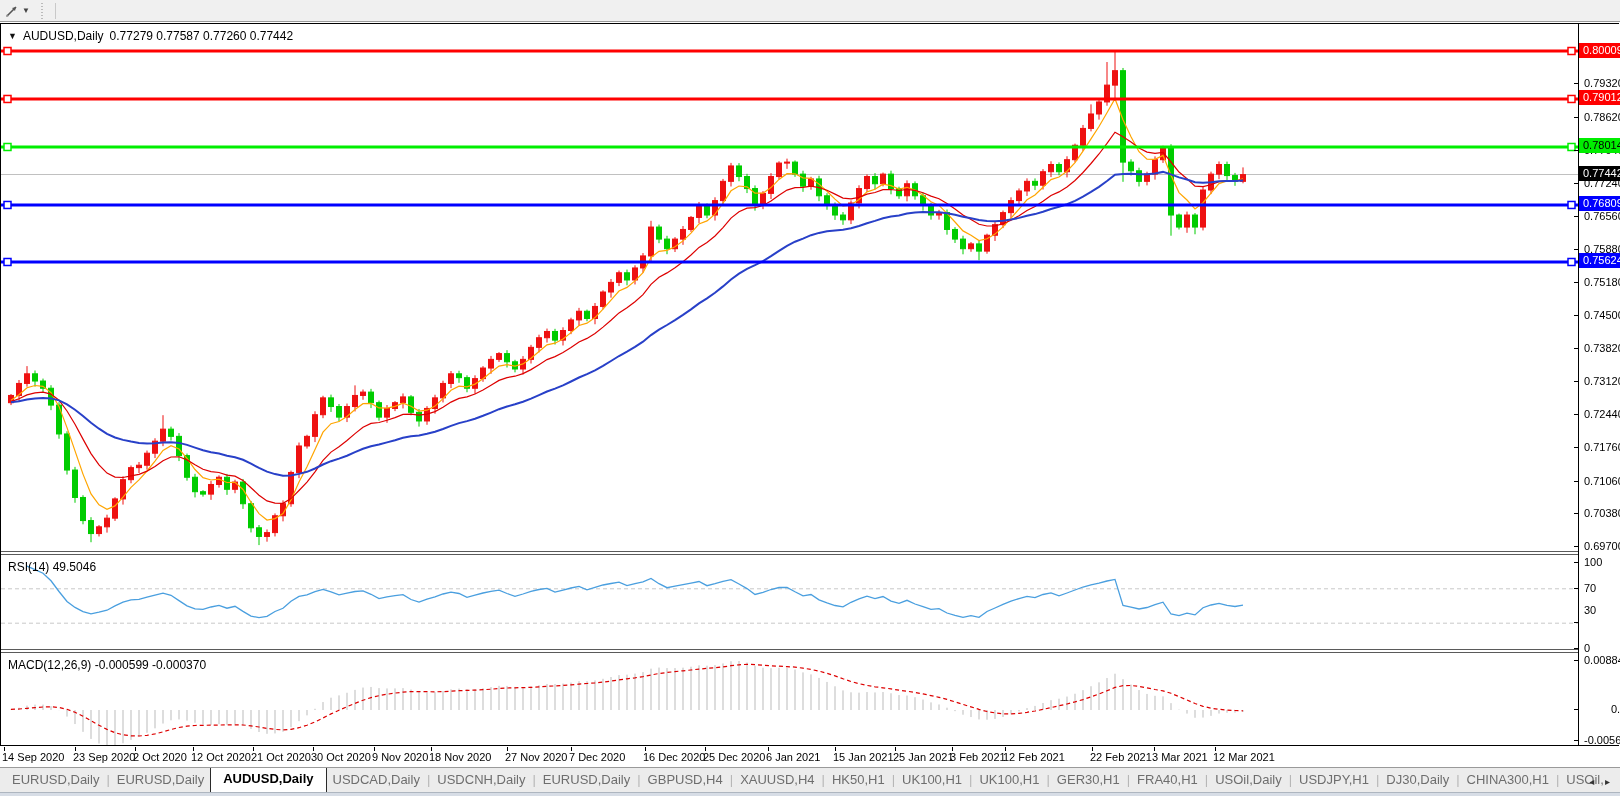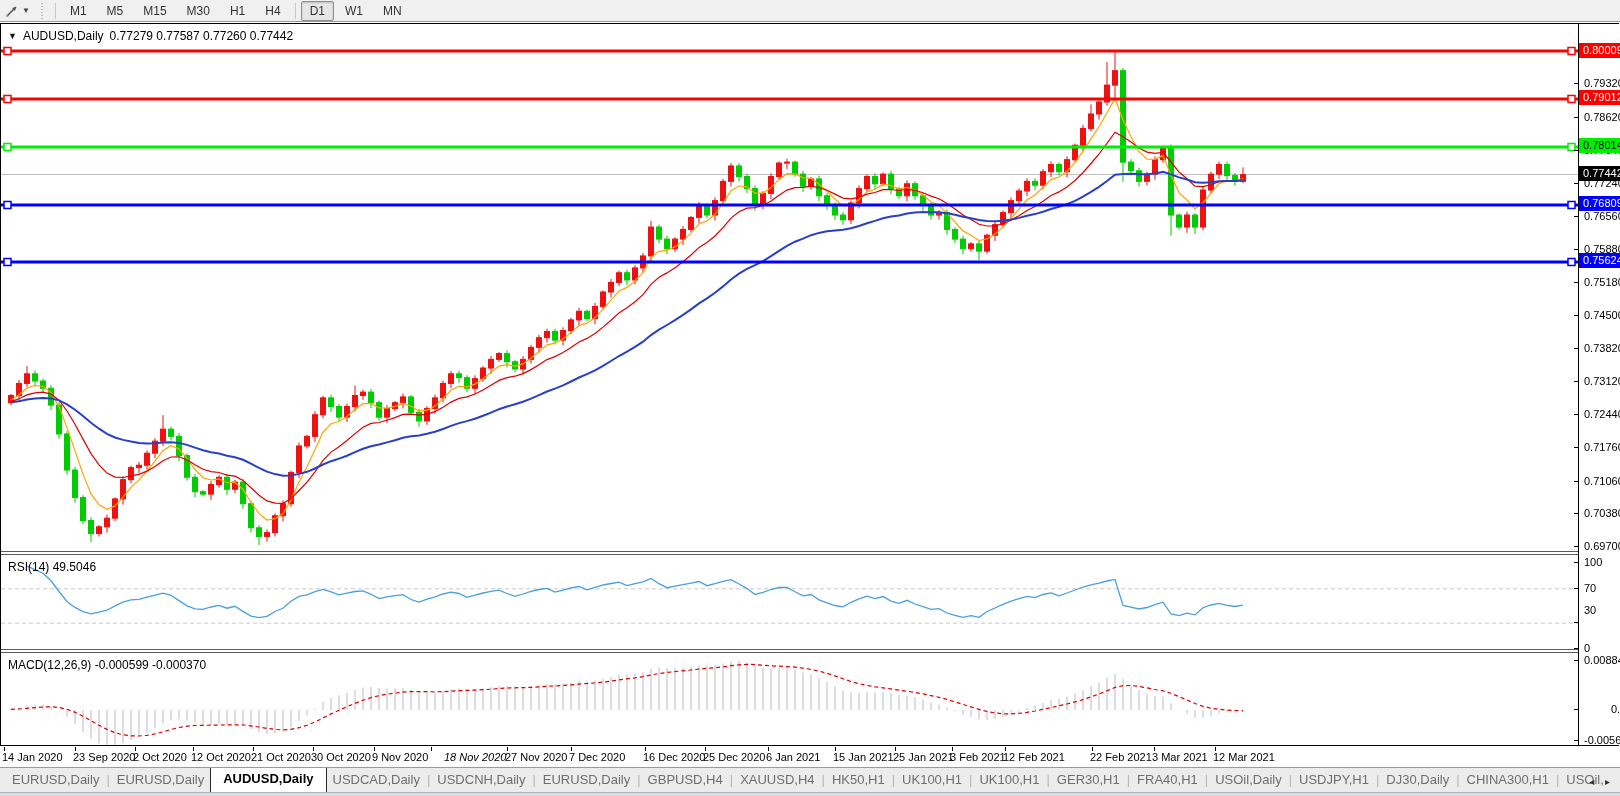--- a/index.html
+++ b/index.html
@@ -56,18 +56,6 @@
   <span class="caret">▼</span>
   <span class="gripper"></span>
   <span class="vsep"></span>
-  <span id="tf-buttons" style="display:flex;align-items:center;">
-      <span class="tf-btn">M1</span>
-      <span class="tf-btn">M5</span>
-      <span class="tf-btn">M15</span>
-      <span class="tf-btn">M30</span>
-      <span class="tf-btn">H1</span>
-      <span class="tf-btn">H4</span>
-      <span class="vsep"></span>
-      <span class="tf-btn active">D1</span>
-      <span class="tf-btn">W1</span>
-      <span class="tf-btn">MN</span>
-    </span>
 </div>
 
 <div class="chart-window">

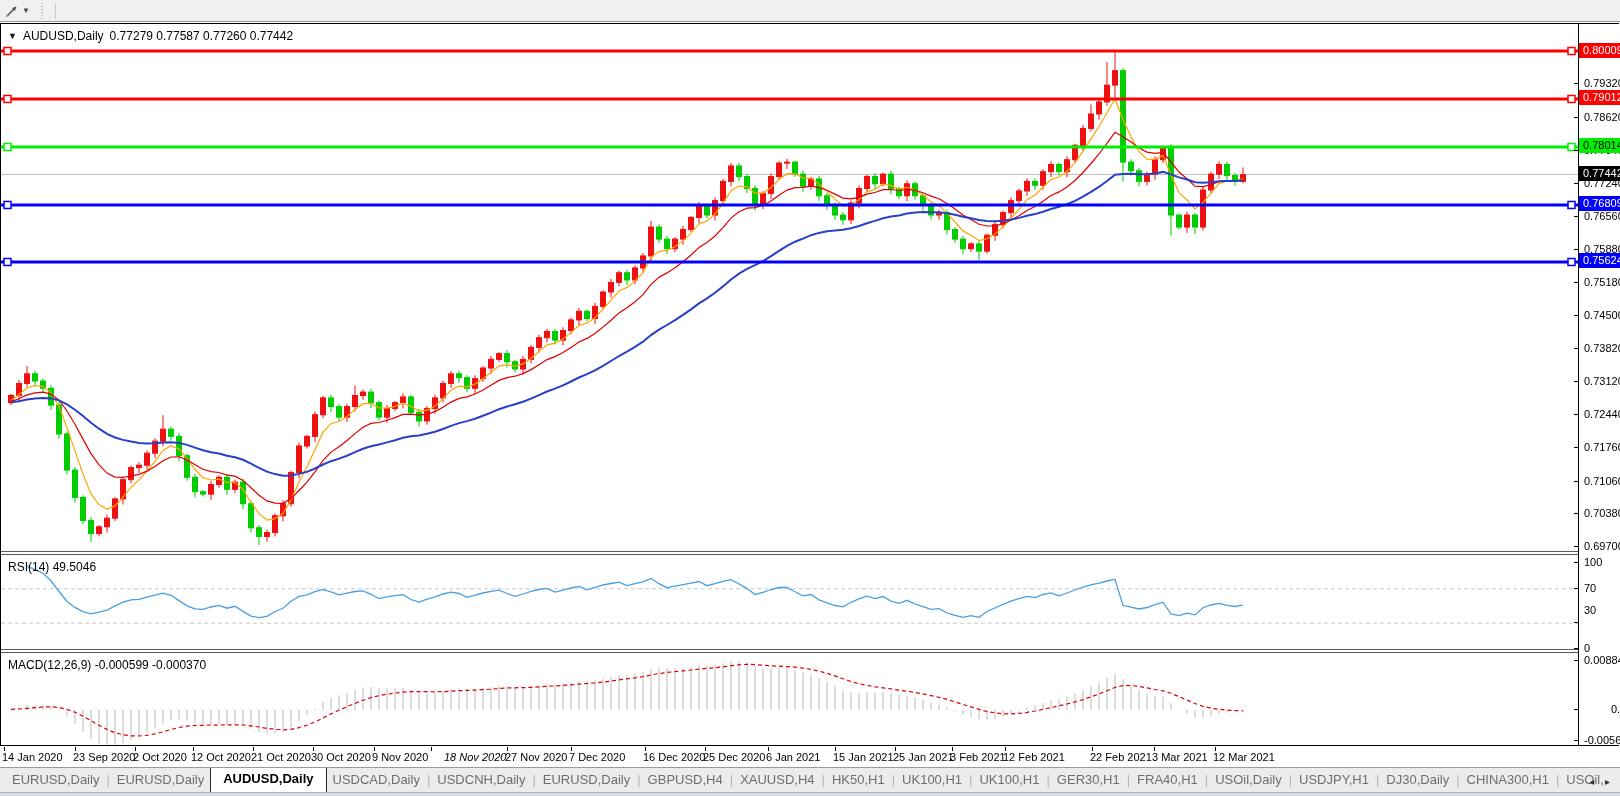--- a/index.html
+++ b/index.html
@@ -625,7 +625,7 @@
 
 <div class="date-strip" id="date-strip">
     <div class="dtick" style="left: 4px;"></div>
-    <div class="dlabel" style="left: 2px;">14 Jan 2020</div>
+    <div class="dlabel" style="left: 2px;">14 Sep 2020</div>
     <div class="dtick" style="left: 75px;"></div>
     <div class="dlabel" style="left: 73px;">23 Sep 2020</div>
     <div class="dtick" style="left: 135px;"></div>

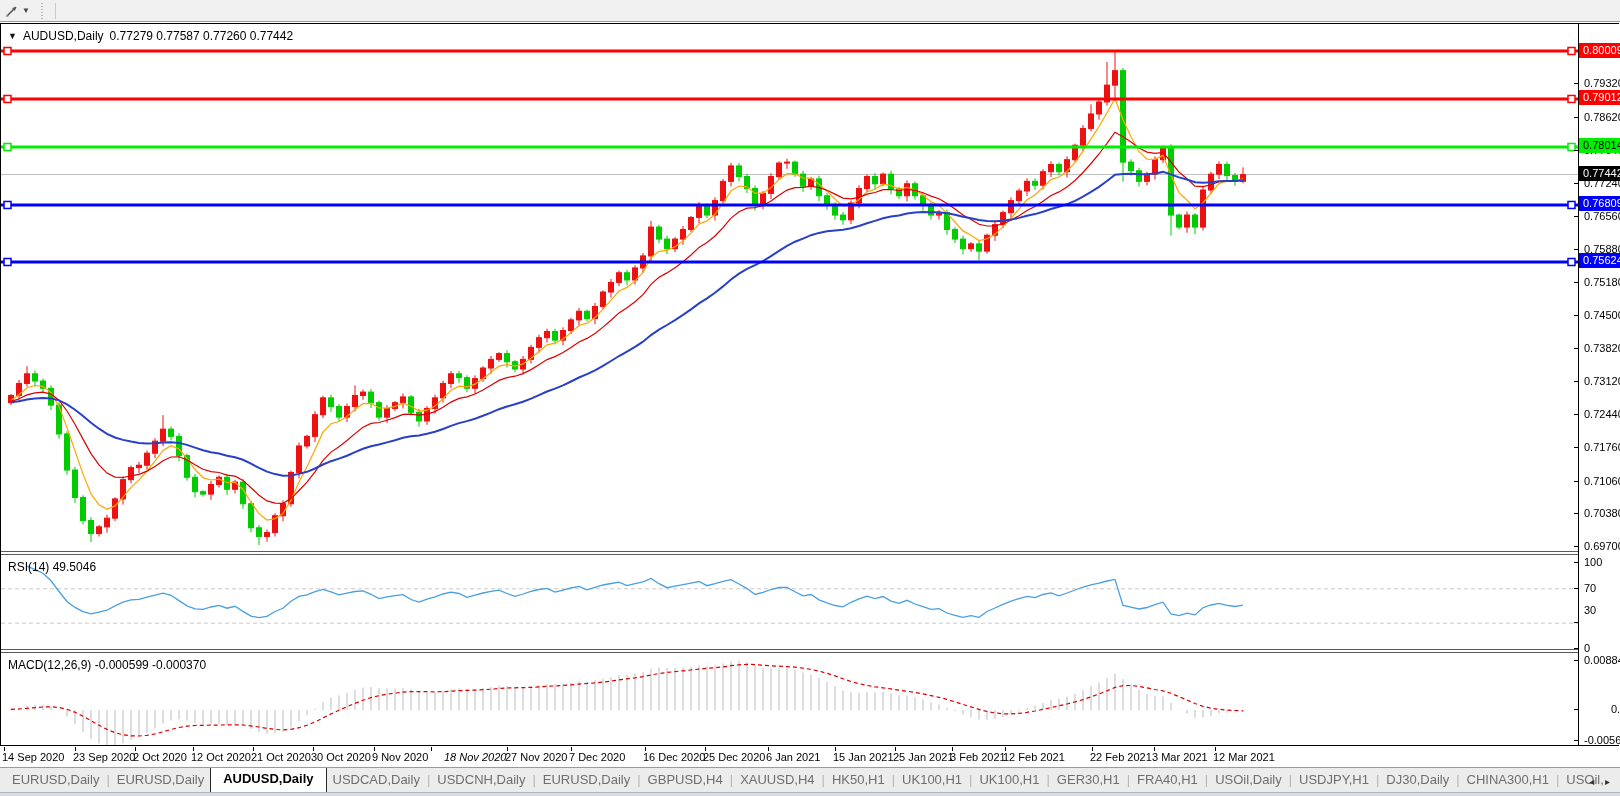--- a/index.html
+++ b/index.html
@@ -639,7 +639,7 @@
     <div class="dtick" style="left: 374px;"></div>
     <div class="dlabel" style="left: 372px;">9 Nov 2020</div>
     <div class="dtick" style="left: 431px;"></div>
-    <div class="dlabel" style="left: 444px; font-style: italic;">18 Nov 2020</div>
+    <div class="dlabel" style="left: 429px;">18 Nov 2020</div>
     <div class="dtick" style="left: 507px;"></div>
     <div class="dlabel" style="left: 505px;">27 Nov 2020</div>
     <div class="dtick" style="left: 571px;"></div>

